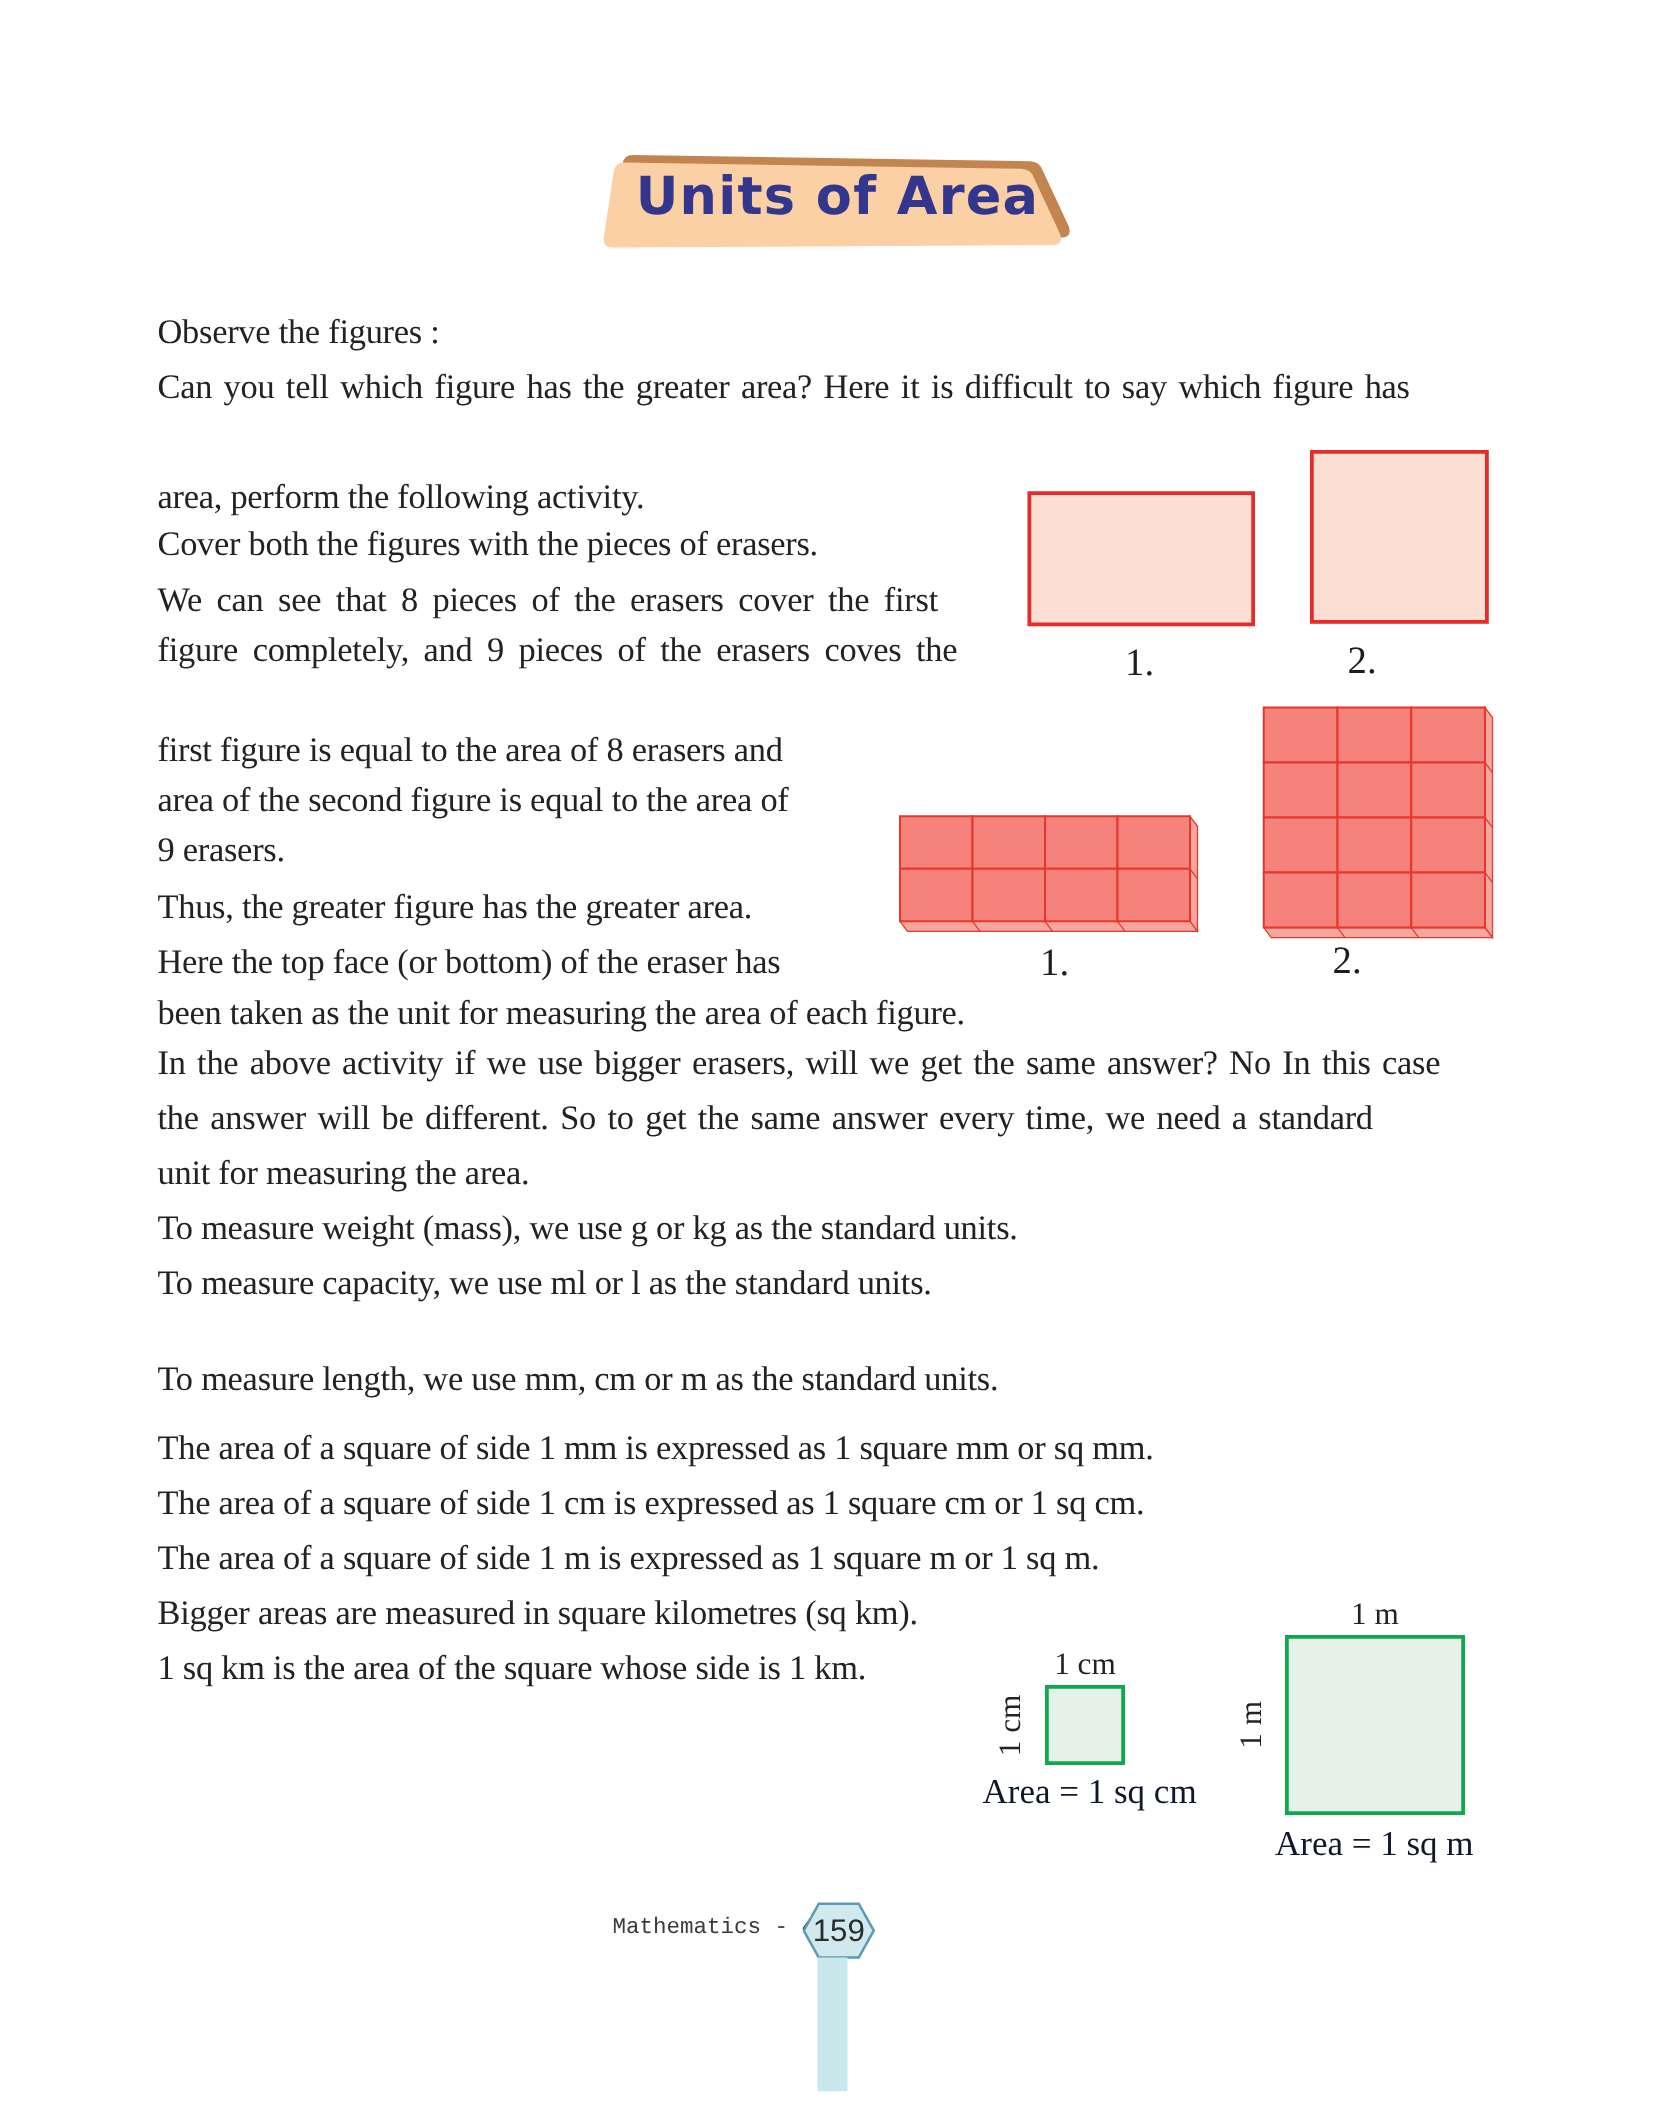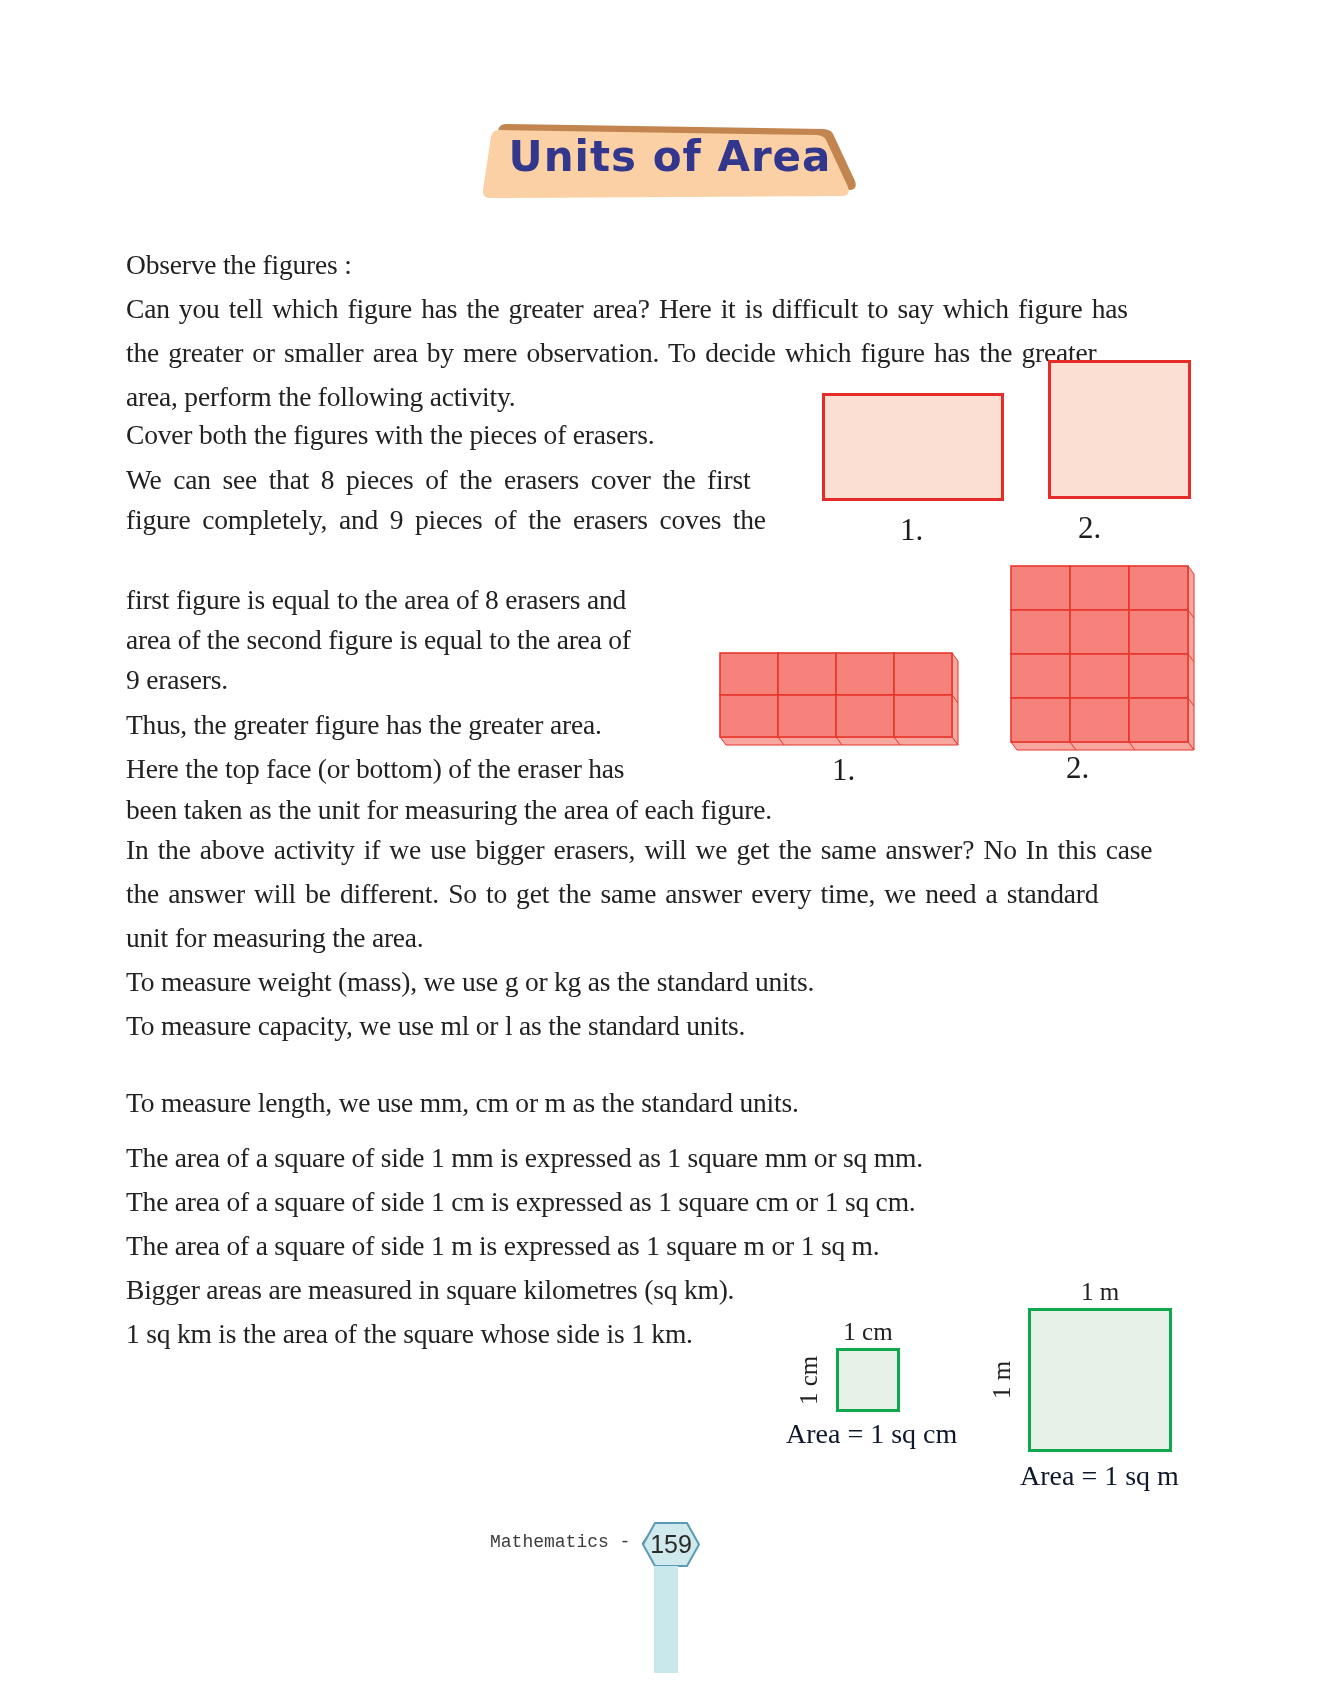--- a/index.html
+++ b/index.html
@@ -57,7 +57,6 @@
 
   <div class="tl" style="top:228px">Observe the figures :</div>
   <div class="tl j1" style="top:272px">Can you tell which figure has the greater area? Here it is difficult to say which figure has</div>
-  <div class="tl j1" style="top:316px">the greater or smaller area by mere observation. To decide which figure has the greater</div>
   <div class="tl" style="top:360px">area, perform the following activity.</div>
   <div class="tl" style="top:398px">Cover both the figures with the pieces of erasers.</div>
   <div class="tl j2" style="top:443px">We can see that 8 pieces of the erasers cover the first</div>

